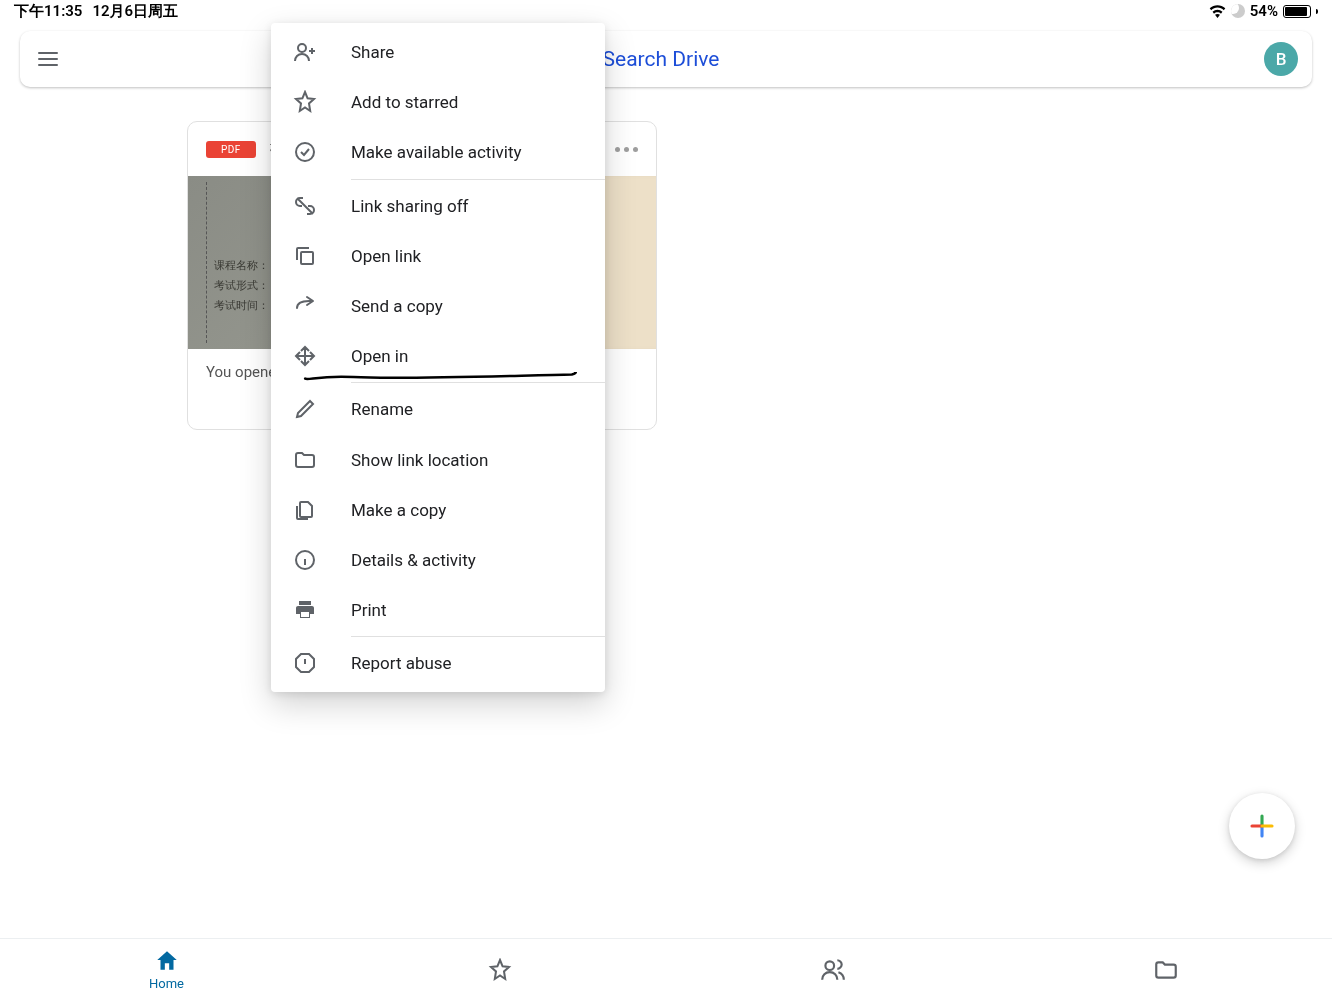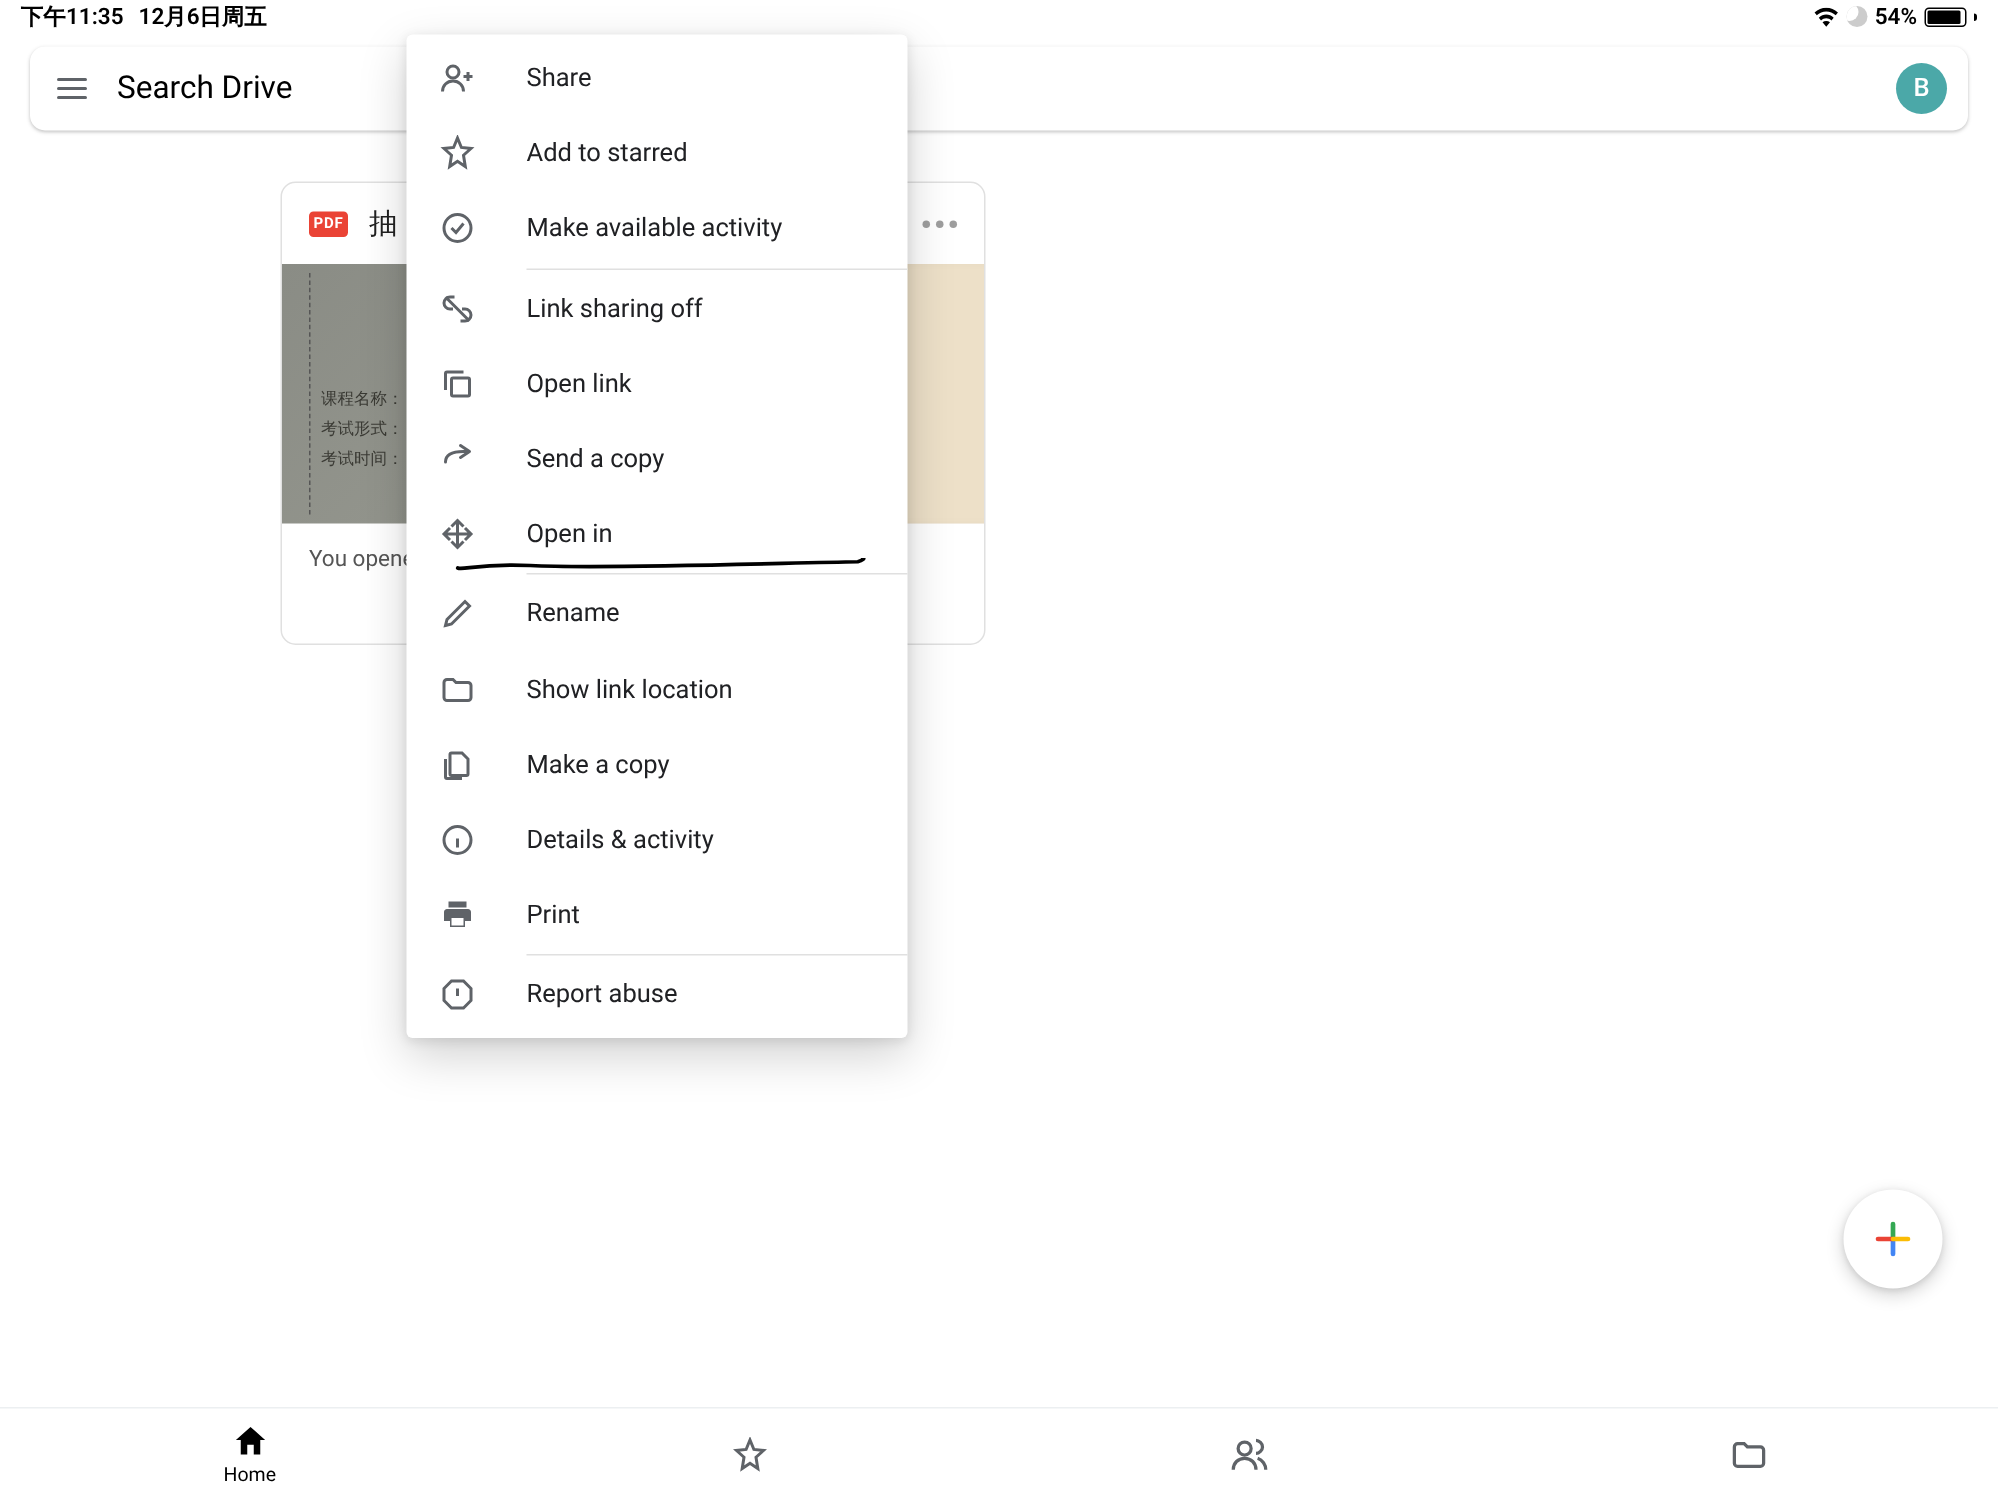--- a/index.html
+++ b/index.html
@@ -77,9 +77,10 @@
     .hamburger span { height: 2px; background: #5f6368; border-radius: 1px; }
     .search-placeholder {
       flex: 1;
-      color: #000000;
+      color: #1d4ed8;
       font-size: 21px;
       font-weight: 400;
+      text-align: center;
     }
     .avatar-chip {
       width: 34px; height: 34px;

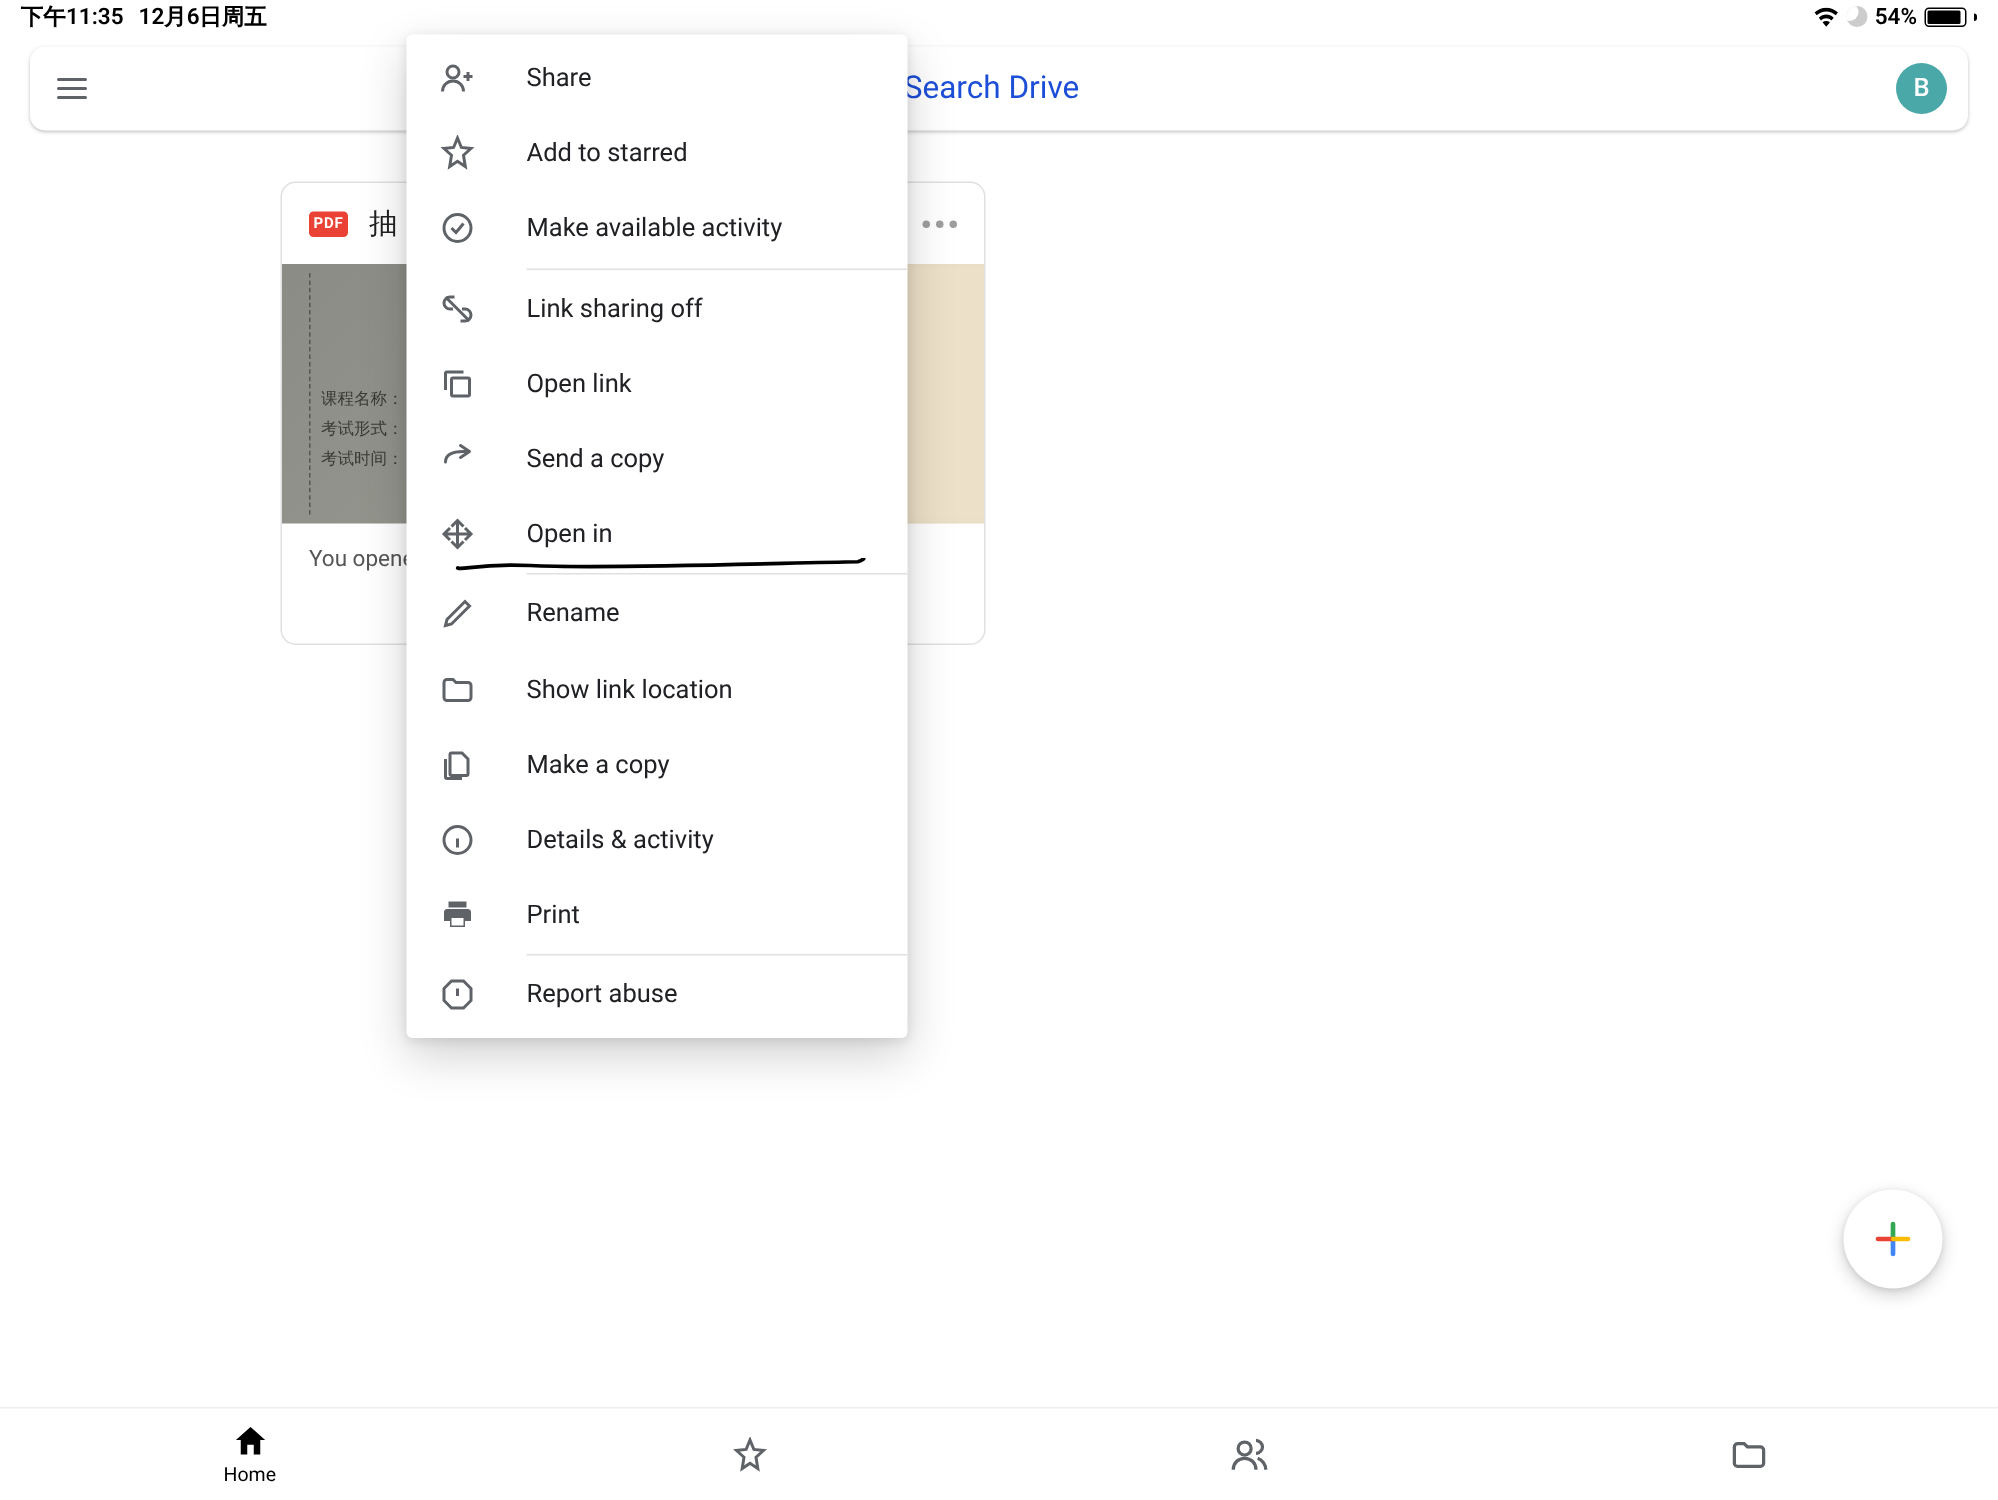--- a/index.html
+++ b/index.html
@@ -113,8 +113,8 @@
       background: #ea4335;
       color: #fff;
       font-size: 10px;
-      font-weight: 700;
-      padding: 3px 3px;
+      font-weight: 400;
+      padding: 3px 15px;
       border-radius: 3px;
       letter-spacing: 0.5px;
     }

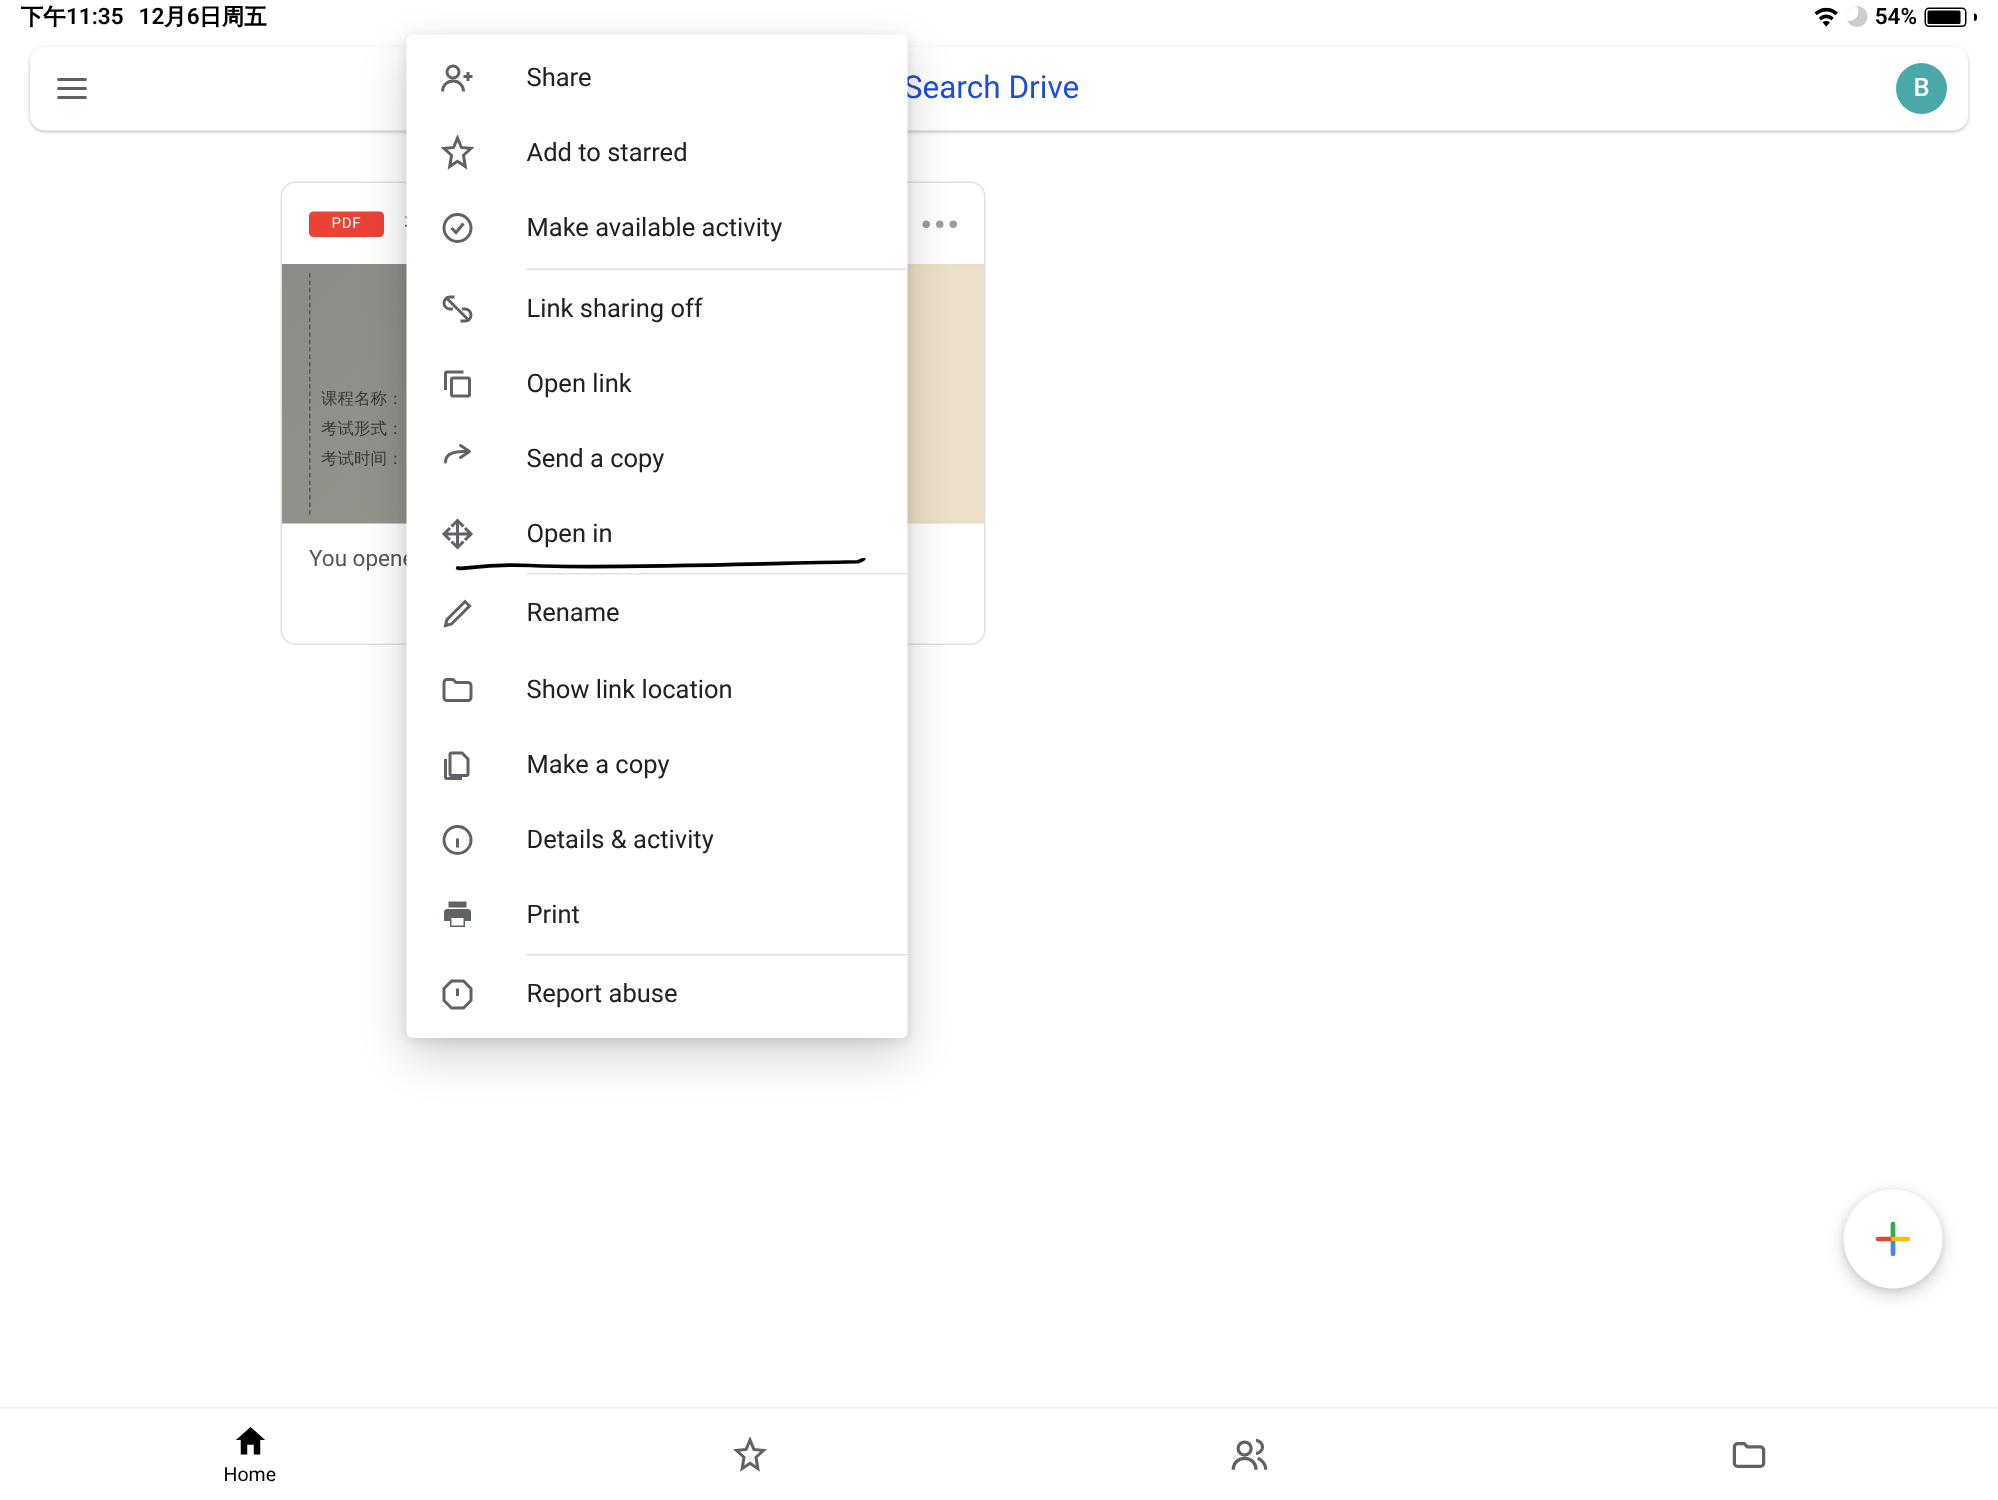--- a/index.html
+++ b/index.html
@@ -234,7 +234,7 @@
       color: #5f6368;
       width: 25%;
     }
-    .nav-item.active { color: #000000; }
+    .nav-item.active { color: #0369a1; }
     .nav-label { font-size: 13px; }
     .nav-item:not(.active) .nav-label { display: none; }
     

